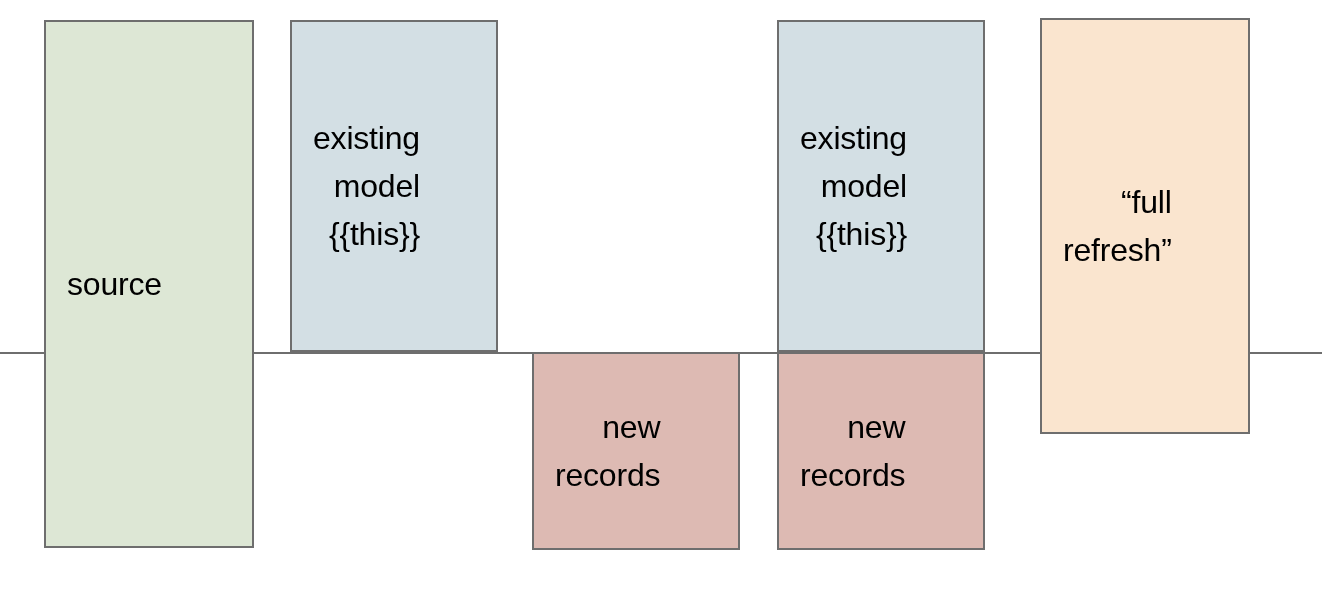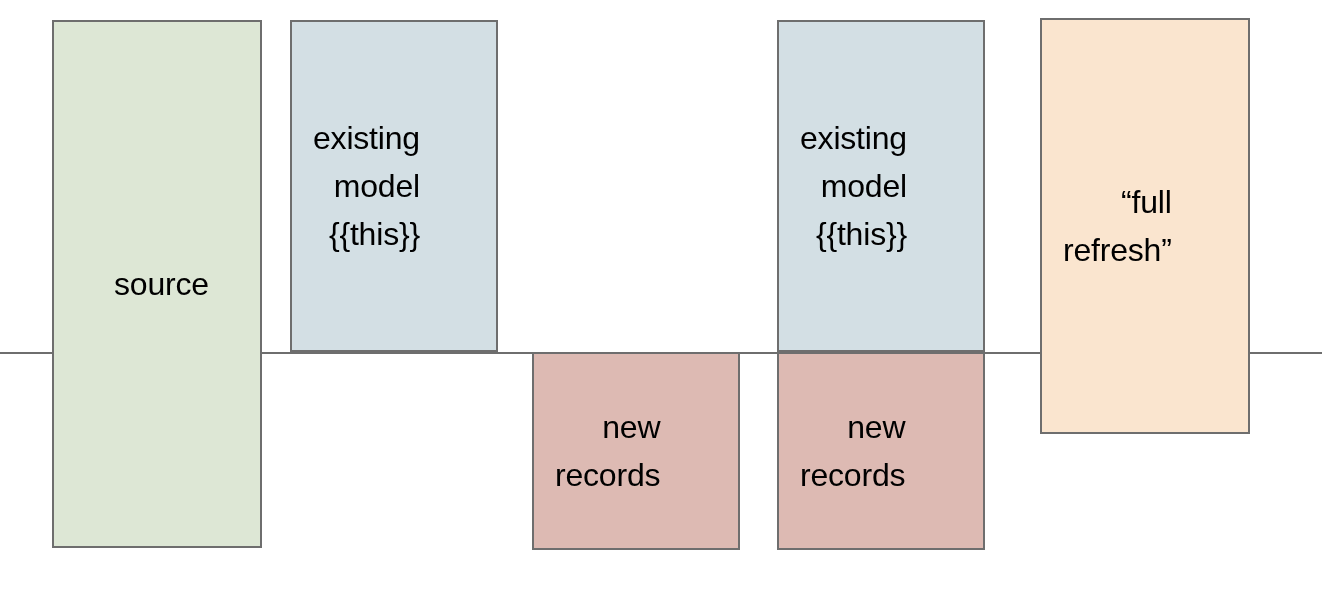--- a/index.html
+++ b/index.html
@@ -43,7 +43,7 @@
     letter-spacing: -0.2px;
   }
   
-  .b-source      { left: 52px;   top: 20px;  width: 210px; height: 528px; padding-left: 39px; }
+  .b-source      { left: 44px;   top: 20px;  width: 210px; height: 528px; }
   .b-model-1     { left: 290px;  top: 20px;  width: 208px; height: 332px; }
   .b-new-1       { left: 532px;  top: 352px; width: 208px; height: 198px; }
   .b-model-2     { left: 777px;  top: 20px;  width: 208px; height: 332px; }

